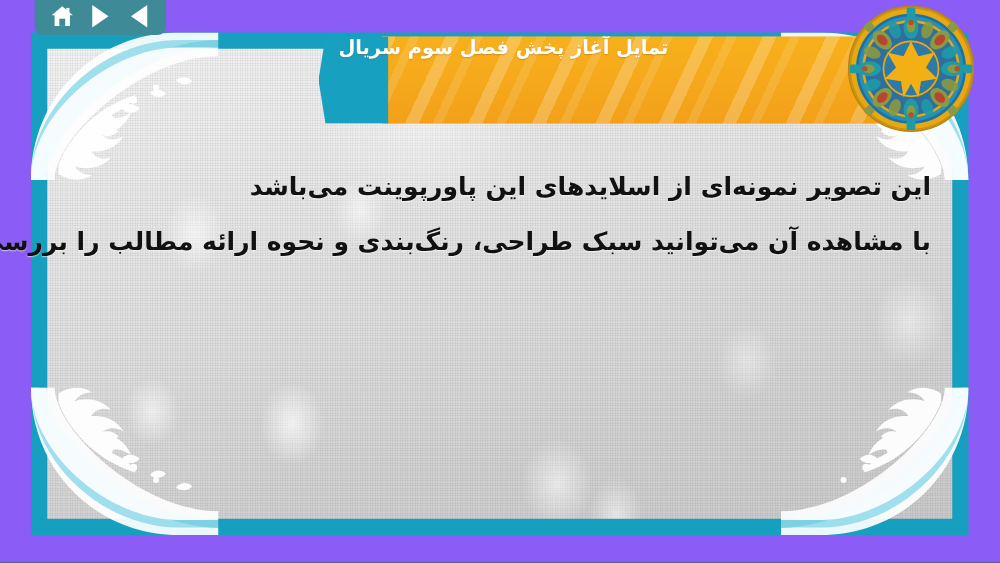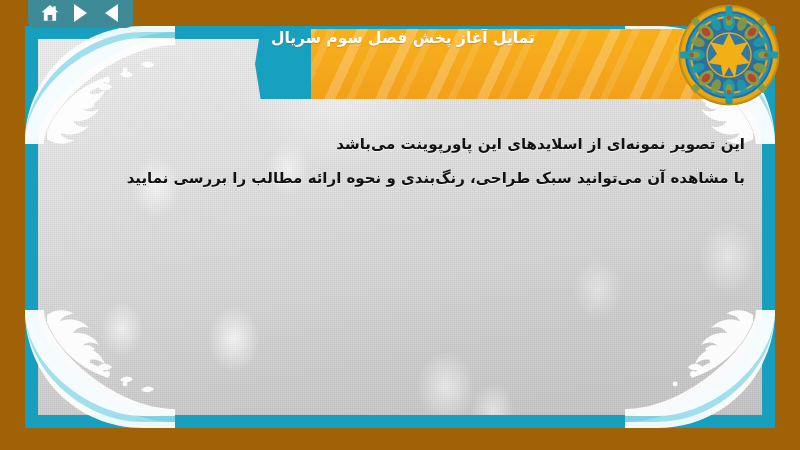--- a/index.html
+++ b/index.html
@@ -11,7 +11,7 @@
   }
   #slide{
     position:absolute;inset:0;width:800px;height:450px;overflow:hidden;
-    background:#a16207;
+    background:#8b5cf6;
   }
 
   

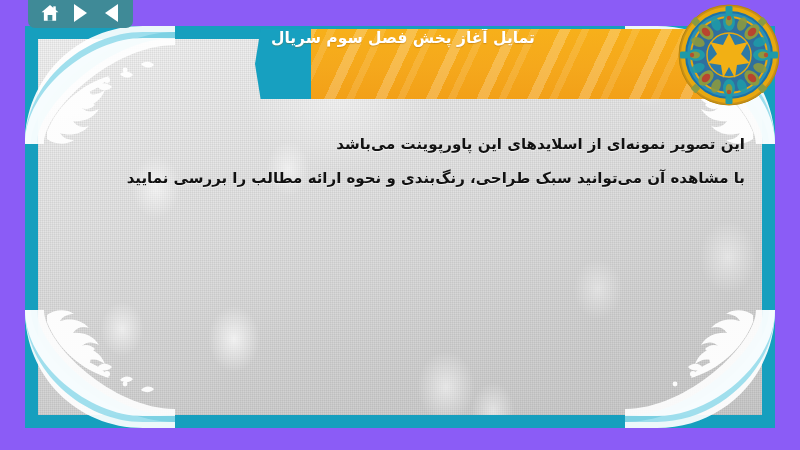--- a/index.html
+++ b/index.html
@@ -98,7 +98,7 @@
   .body-text{
     position:absolute;left:55px;top:130px;width:690px;z-index:15;
     direction:rtl;text-align:right;color:#111111;
-    font-size:15px;line-height:1.95;font-weight:700;
+    font-size:20px;line-height:1.95;font-weight:700;
     text-shadow:0 1px 1px rgba(255,255,255,.6);
   }
   .body-text p{margin:0 0 5px 0;white-space:nowrap;}

